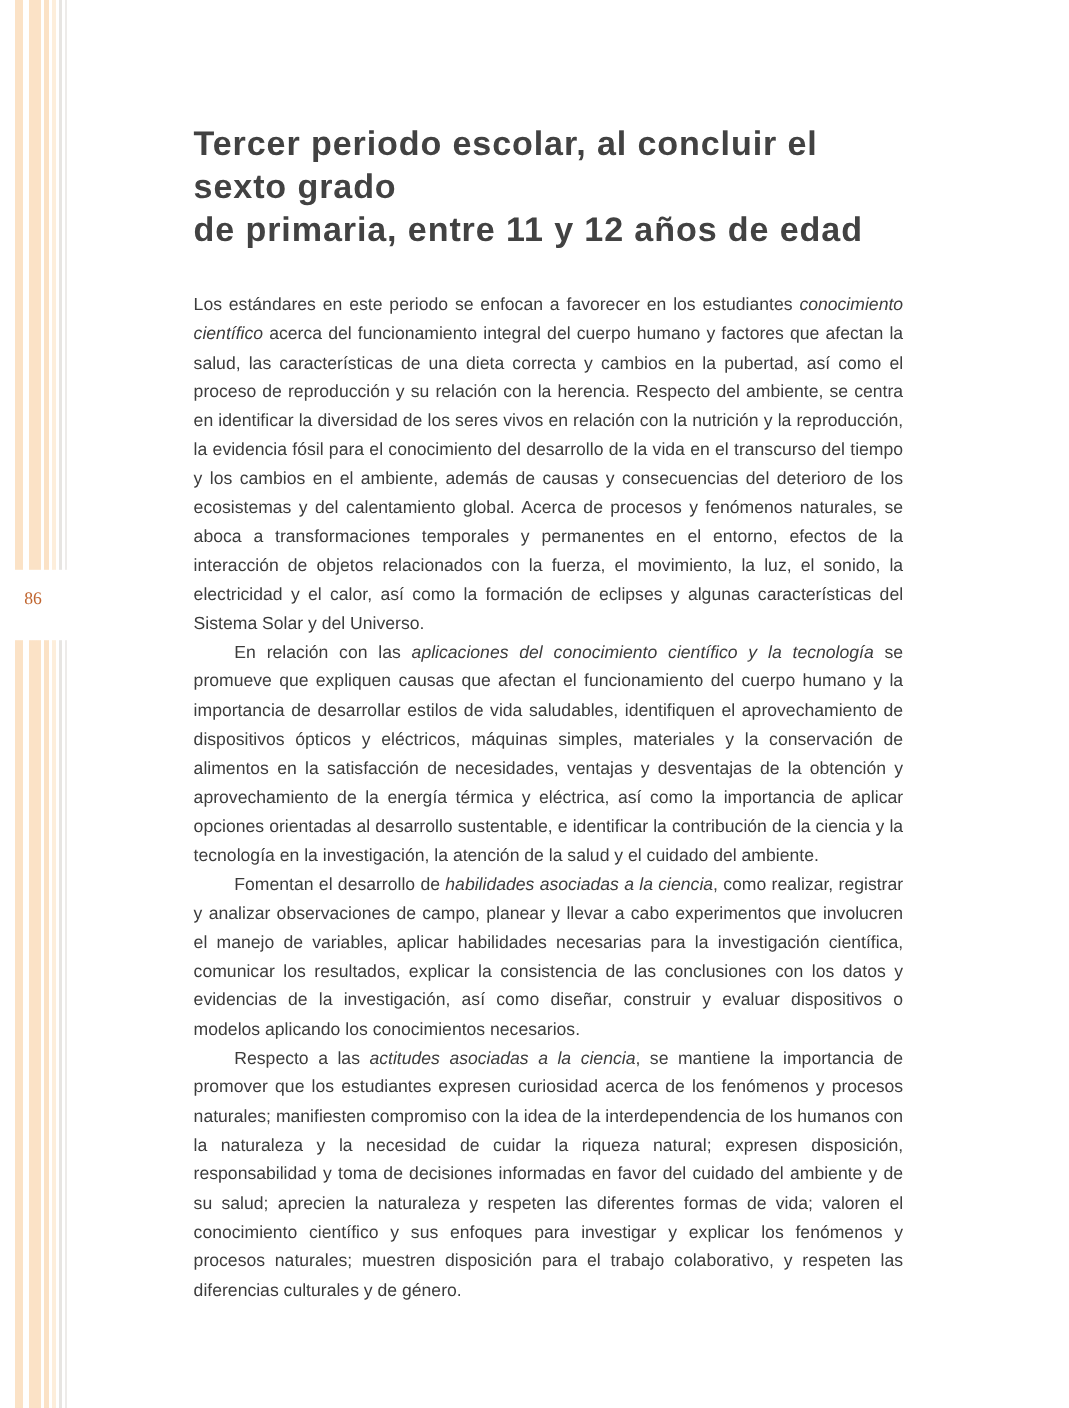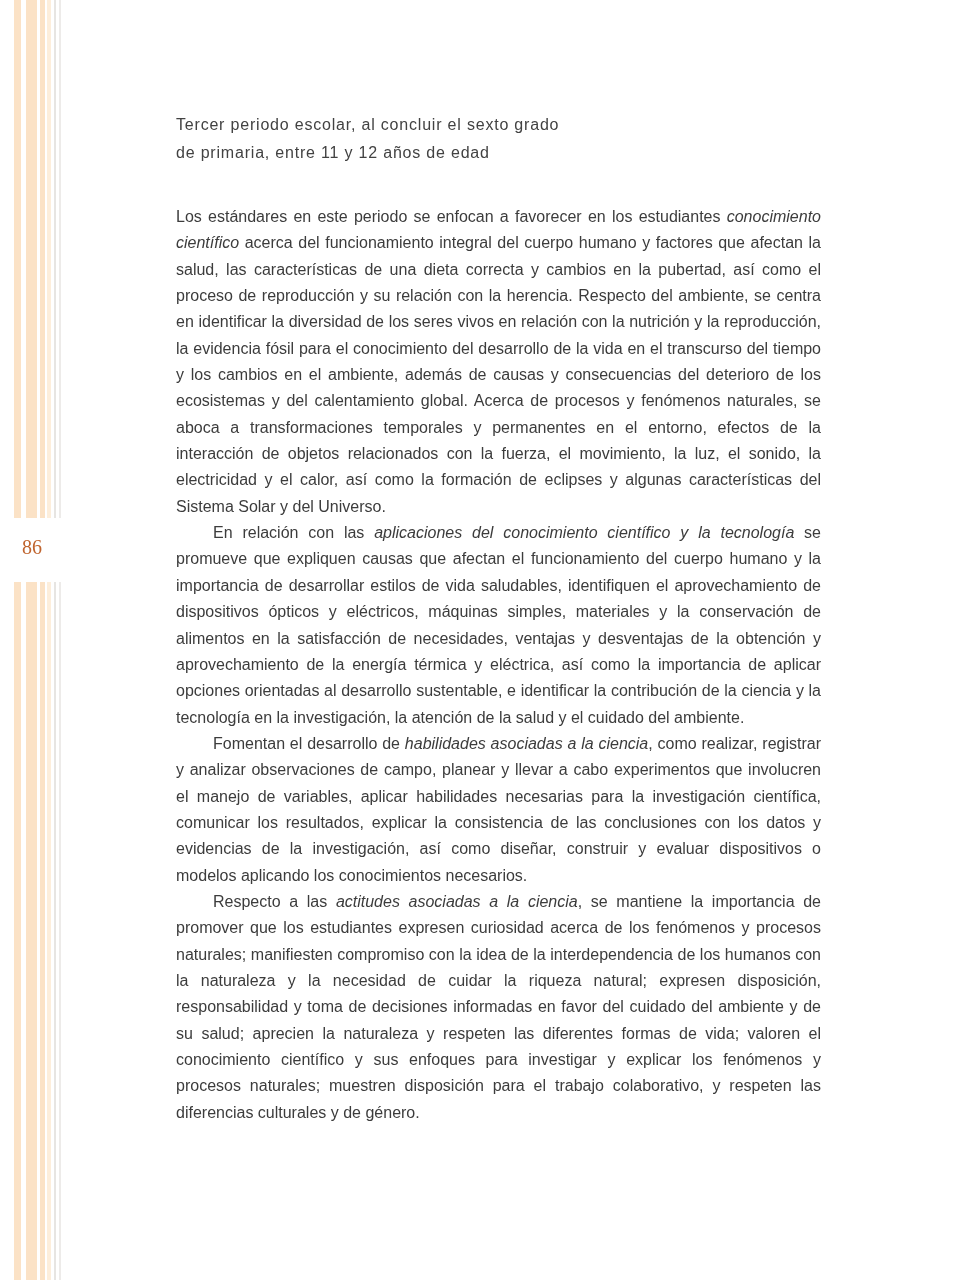--- a/index.html
+++ b/index.html
@@ -55,9 +55,9 @@
   }
   .section-title {
     margin: 0;
-    font-size: 16px;
-    line-height: 28px;
-    font-weight: 400;
+    font-size: 31px;
+    line-height: 39px;
+    font-weight: 700;
     letter-spacing: 0.8px;
     color: var(--title);
     white-space: pre-line;

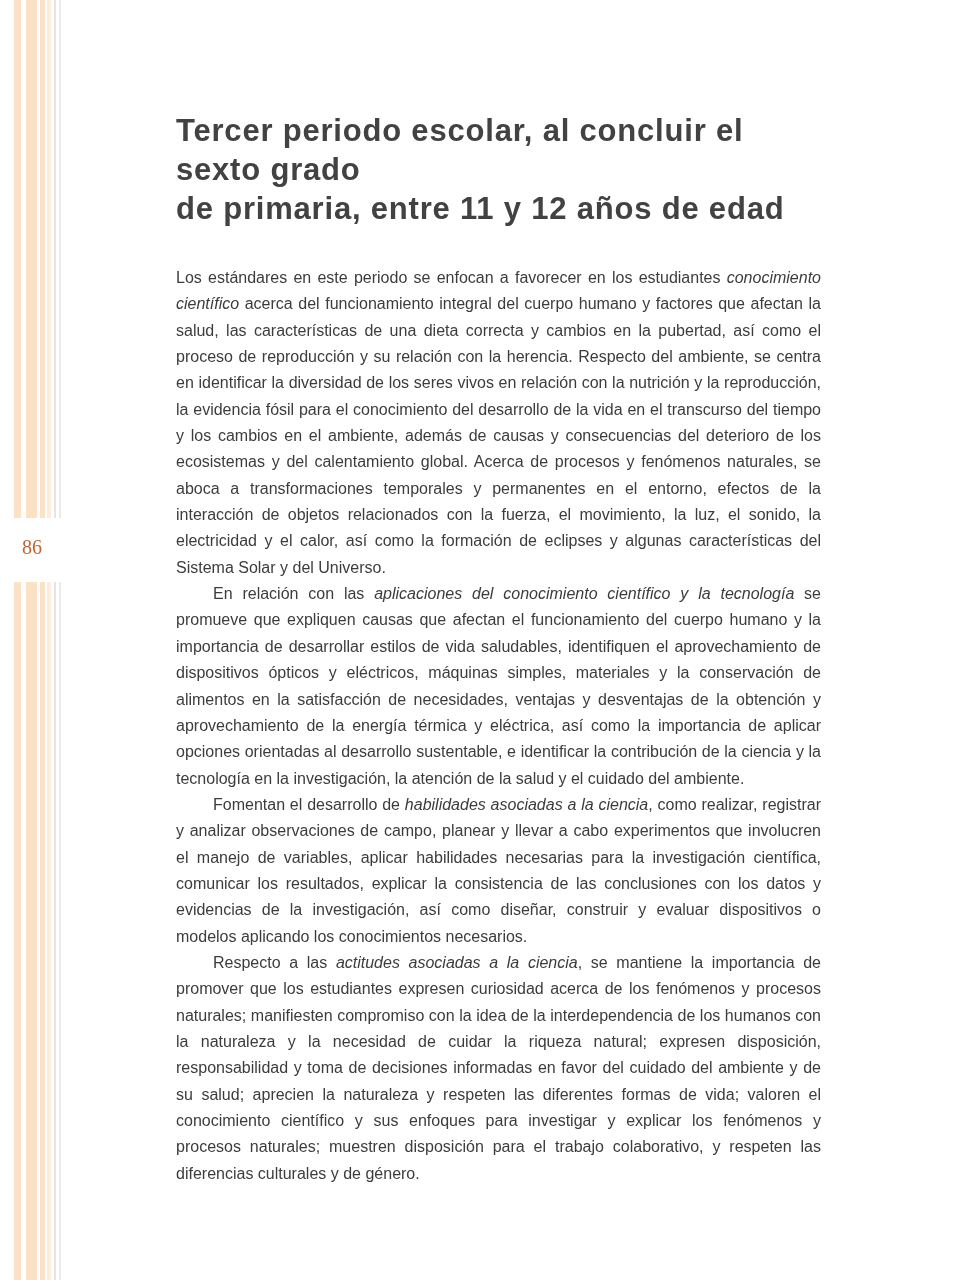--- a/index.html
+++ b/index.html
@@ -44,7 +44,7 @@
     left: 22px;
     top: 536px;
     font-family: "Liberation Serif", serif;
-    font-size: 20px;
+    font-size: 16px;
     color: var(--accent);
   }
   .content {

